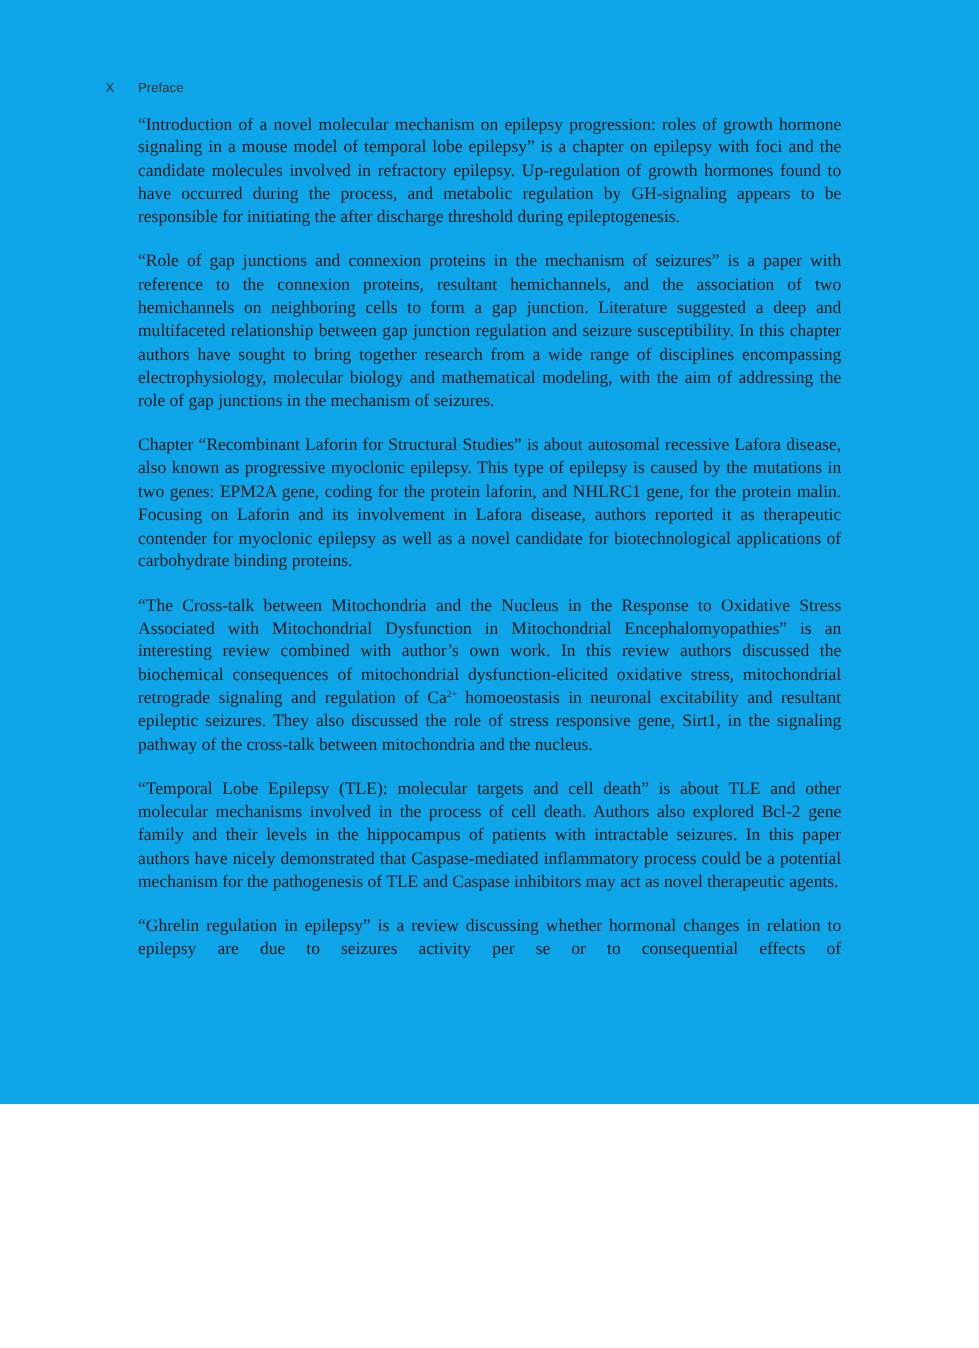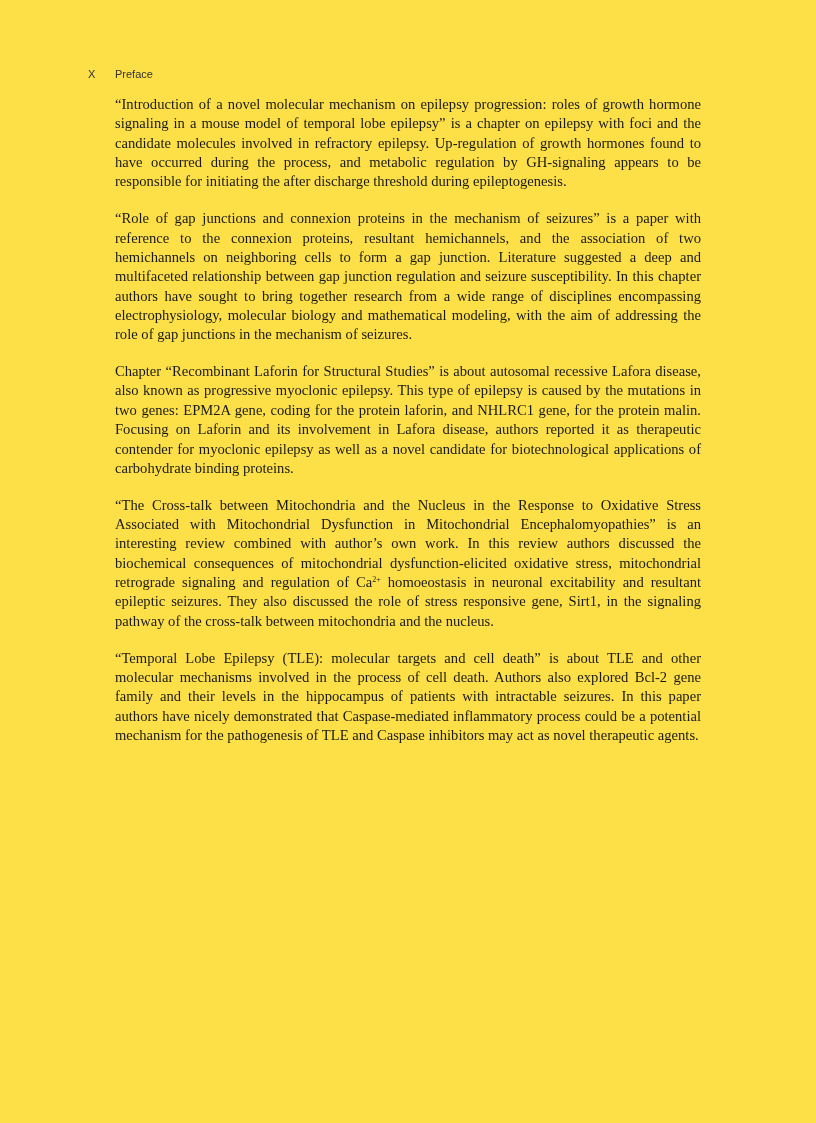--- a/index.html
+++ b/index.html
@@ -4,7 +4,7 @@
 <style>
   html, body { margin: 0; padding: 0; background: #ffffff; }
   body { width: 816px; height: 1123px; position: relative; overflow: hidden; }
-  .page { position: absolute; left: 0; top: 0; width: 816px; height: 1123px; background: #fde047; }
+  .page { position: absolute; left: 0; top: 0; width: 816px; height: 920px; background: #0ea5e9; }
   .running-header { position: absolute; top: 68px; left: 88px; font-family: "Liberation Sans", "DejaVu Sans", sans-serif; font-size: 11px; color: #333; }
   .running-header .pnum { display: inline-block; width: 27px; }
   .body { position: absolute; left: 115px; top: 95px; width: 586px; font-family: "Liberation Serif", "DejaVu Serif", serif; font-size: 14.6px; line-height: 19.35px; color: #1a1a1a; }

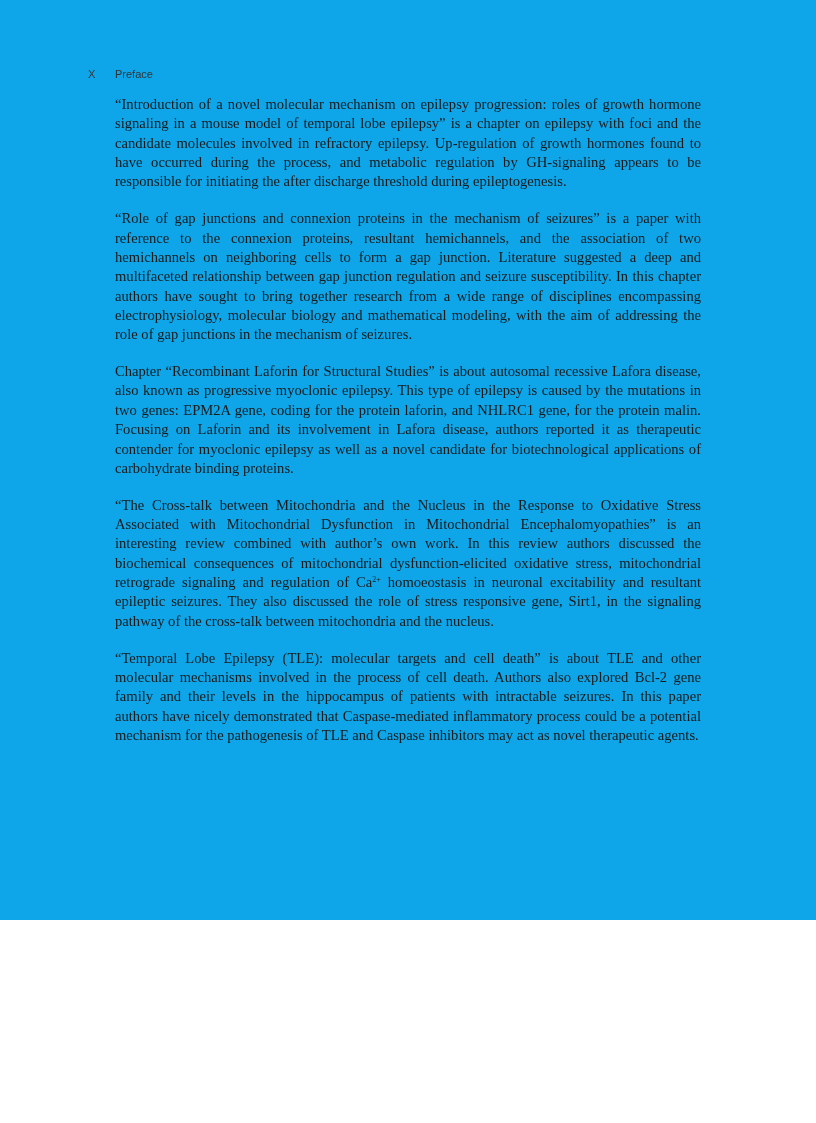--- a/index.html
+++ b/index.html
@@ -25,6 +25,7 @@
     <p>Chapter “Recombinant Laforin for Structural Studies” is about autosomal recessive Lafora disease, also known as progressive myoclonic epilepsy. This type of epilepsy is caused by the mutations in two genes: EPM2A gene, coding for the protein laforin, and NHLRC1 gene, for the protein malin. Focusing on Laforin and its involvement in Lafora disease, authors reported it as therapeutic contender for myoclonic epilepsy as well as a novel candidate for biotechnological applications of carbohydrate binding proteins.</p>
     <p><span>“The Cross-talk between Mitochondria and the Nucleus in the Response to Oxidative Stress Associated with Mitochondrial Dysfunction in Mitochondrial Encephalomyopathies” is an interesting review combined with author’s own work. In this review authors discussed the biochemical consequences of mitochondrial dysfunction-elicited oxidative stress, mitochondrial retrograde signaling and regulation of Ca</span><sup>2+</sup><span> homoeostasis in neuronal excitability and resultant epileptic seizures.  They also discussed the role of stress responsive gene, Sirt1, in the signaling pathway of the cross-talk between mitochondria and the nucleus.</span></p>
     <p>“Temporal Lobe Epilepsy (TLE): molecular targets and cell death” is about TLE and other molecular mechanisms involved in the process of cell death.   Authors also explored Bcl-2 gene family and their levels in the hippocampus of patients with intractable seizures. In this paper authors have nicely demonstrated that Caspase-mediated inflammatory process could be a potential mechanism for the pathogenesis of TLE and Caspase inhibitors may act as novel therapeutic agents.</p>
+    <p style="text-align-last: justify;">“Ghrelin regulation in epilepsy” is a review discussing whether hormonal changes in relation to epilepsy are due to seizures activity per se or to consequential effects of</p>
   </div>
 </div>
 

